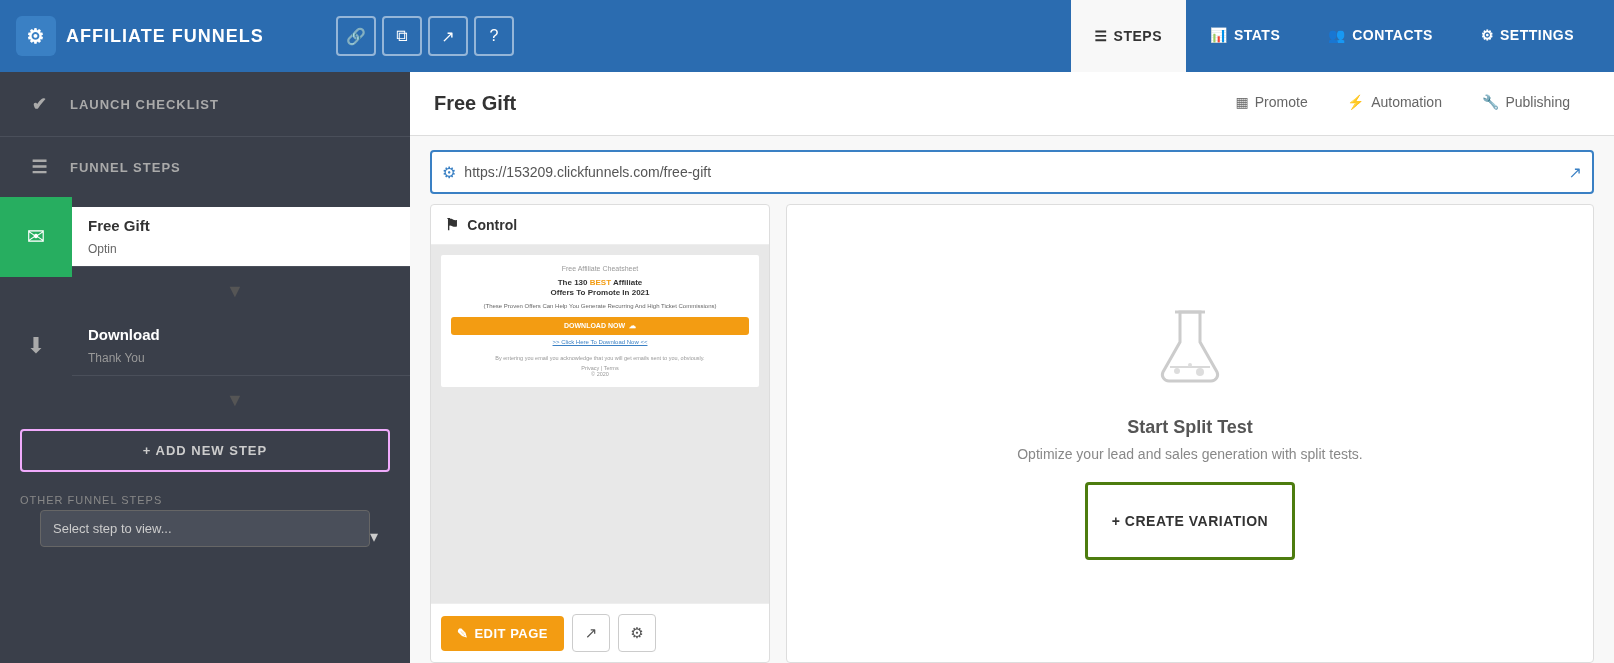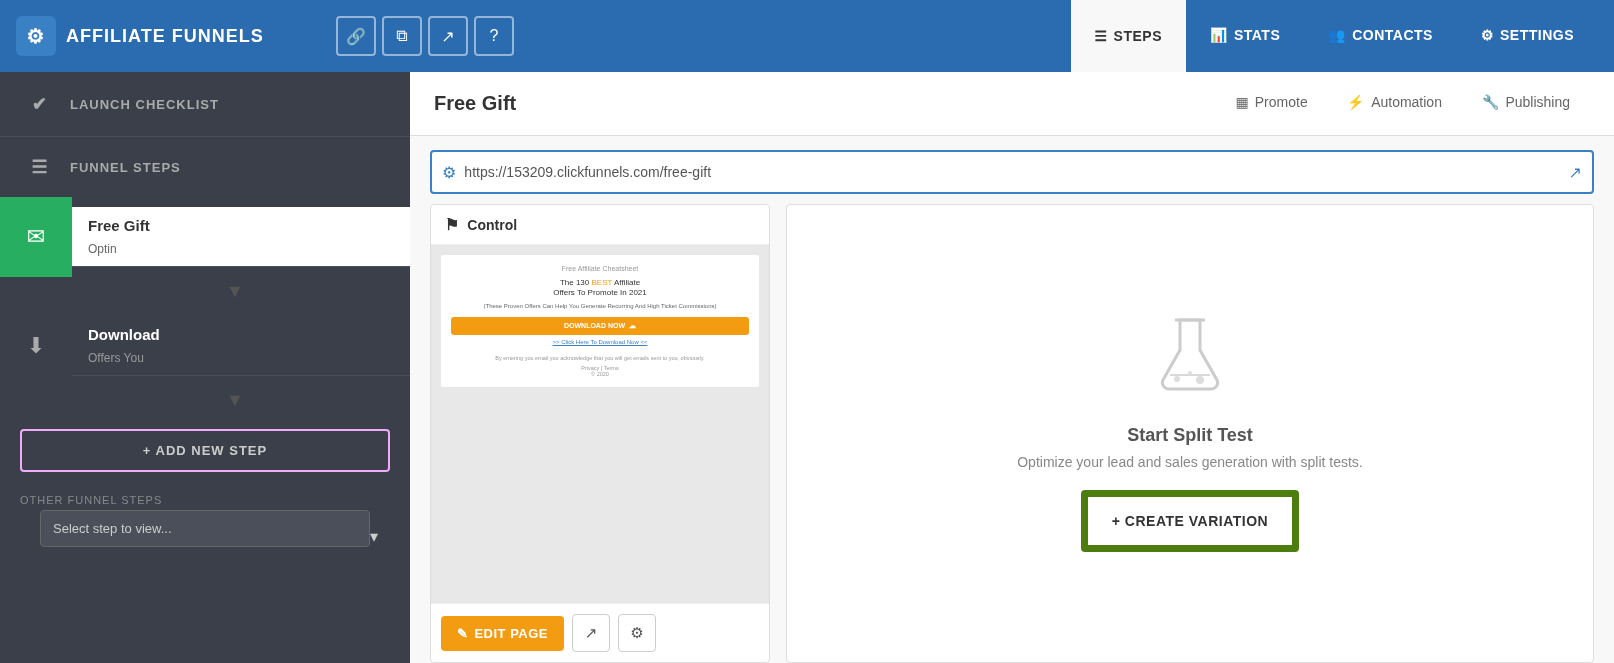--- a/index.html
+++ b/index.html
@@ -326,7 +326,7 @@
     }
     .preview-title-main {
       font-size: 8px;
-      font-weight: normal;
+      font-weight: bold;
       text-align: center;
       line-height: 1.3;
       margin-bottom: 4px;

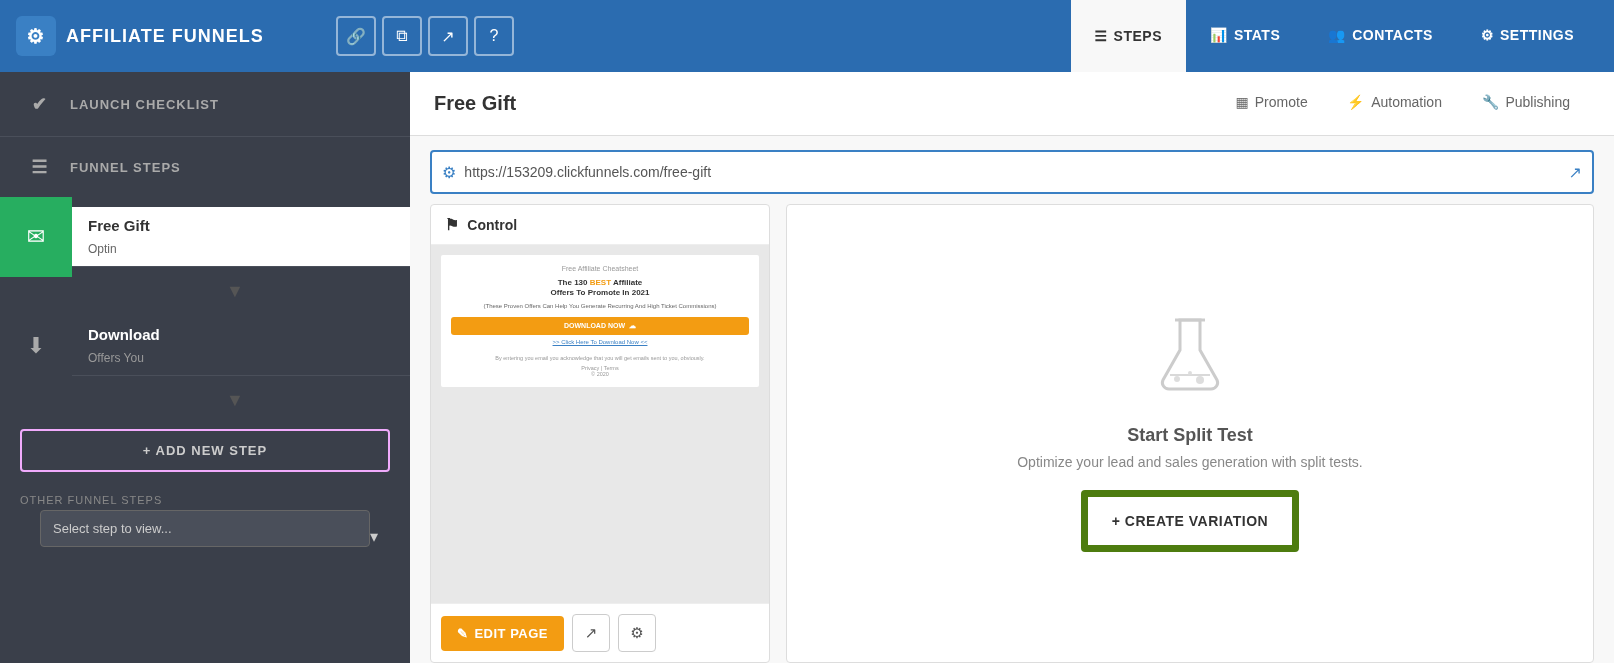--- a/index.html
+++ b/index.html
@@ -505,7 +505,7 @@
       <div class="funnel-step-icon">⬇</div>
       <div class="funnel-step-content">
         <div class="funnel-step-title">Download</div>
-        <div class="funnel-step-subtitle">Offers You</div>
+        <div class="funnel-step-subtitle">Thank You</div>
       </div>
     </div>
 

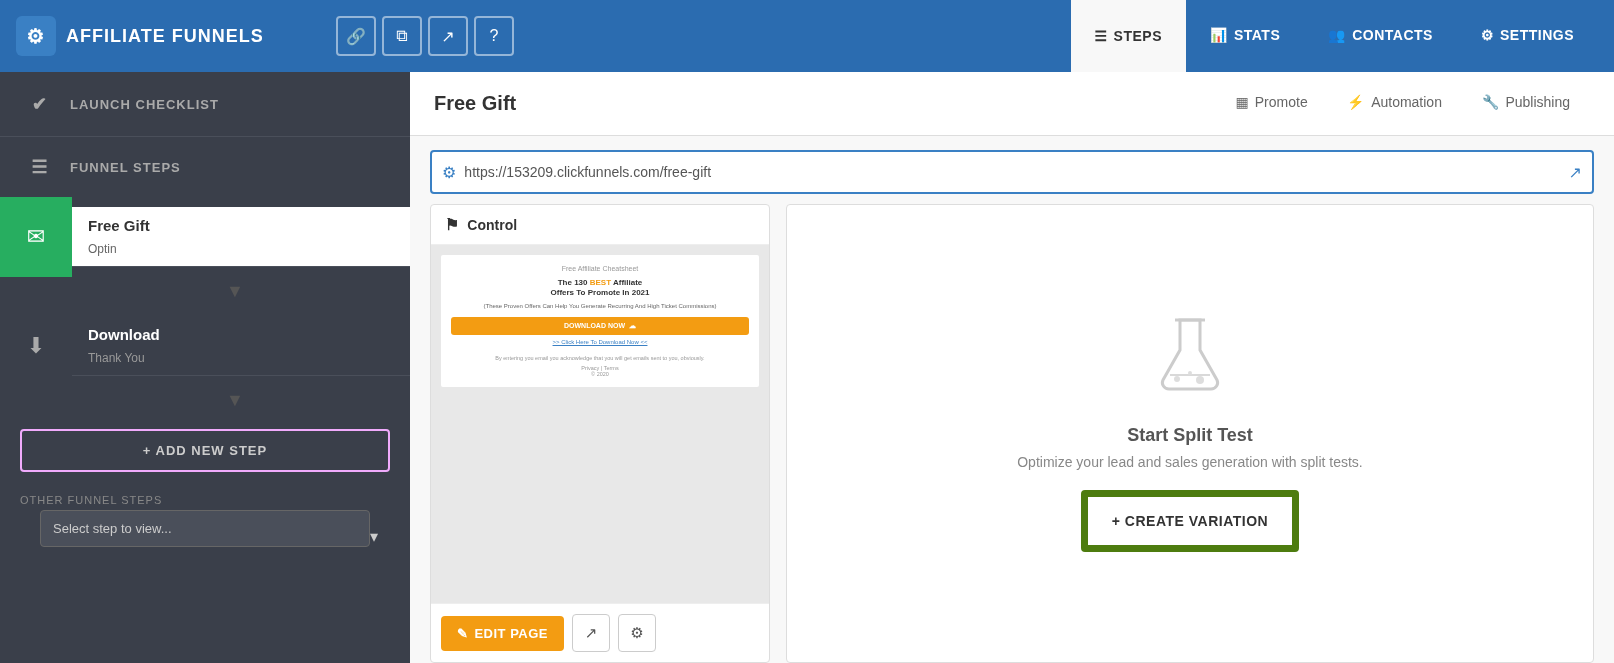--- a/index.html
+++ b/index.html
@@ -433,9 +433,9 @@
     }
     .create-variation-btn {
       background: white;
-      border: 7px solid #4d7c0f;
-      border-radius: 4px;
-      padding: 16px 24px;
+      border: 3px solid #4d7c0f;
+      border-radius: 4px;
+      padding: 28px 24px;
       font-size: 14px;
       font-weight: bold;
       cursor: pointer;

